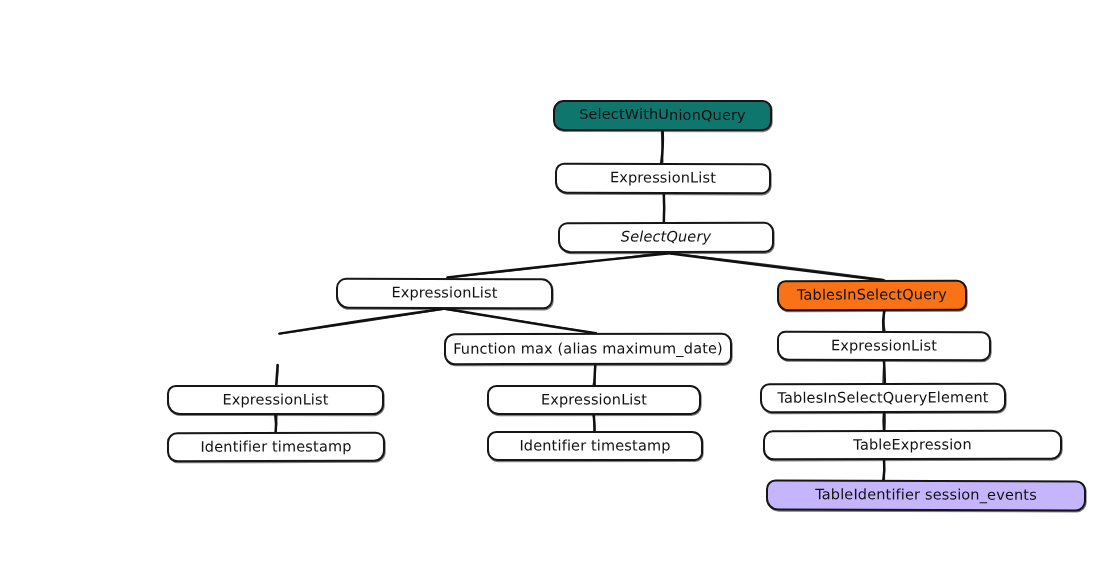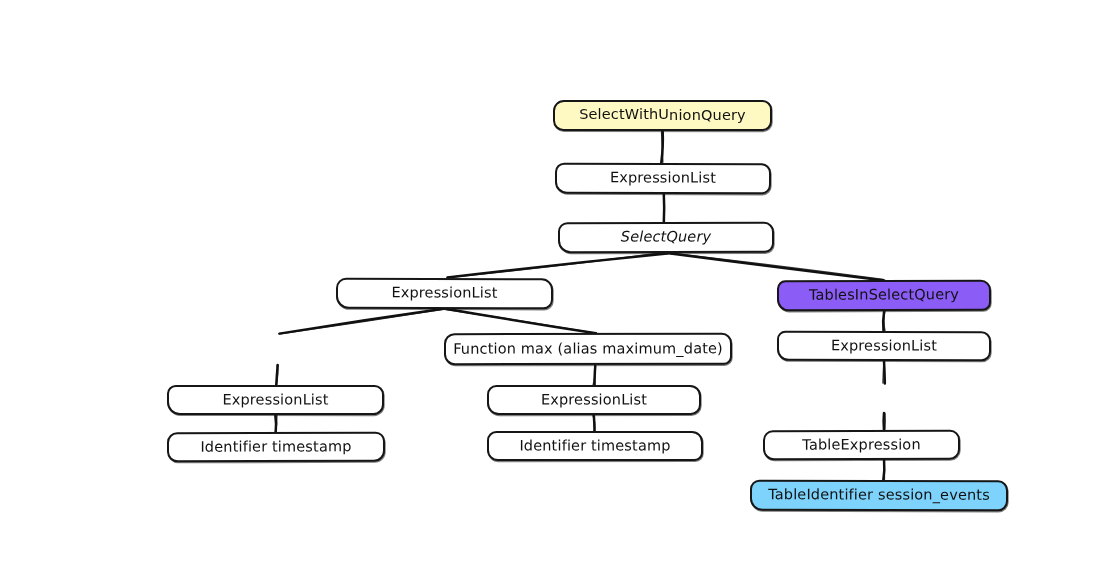--- a/index.html
+++ b/index.html
@@ -115,7 +115,7 @@
         <path d="M 883.6044170859291 459.4804719926233 Q 884.636262598185 470.464205218183 884.3890030986578 479.20591812134063" fill="none" stroke="#111111" stroke-width="1.5" stroke-linecap="round" opacity="0.85"></path>
       </g>
     </svg>
-<div class="node" style="left: 553px; top: 100px; width: 219px; height: 31px; border-color: rgb(22, 22, 22); background: #fef9c3; border-radius: 10.8px 9.3px 9.5px 10.5px; transform: rotate(0.016deg);">
+<div class="node" style="left: 553px; top: 100px; width: 219px; height: 31px; border-color: rgb(22, 22, 22); background: #0f766e; border-radius: 10.8px 9.3px 9.5px 10.5px; transform: rotate(0.016deg);">
       <span class="node-label">SelectWithUnionQuery</span>
     </div>
     <div class="node" style="left: 555px; top: 163px; width: 216px; height: 31px; border-color: rgb(22, 22, 22); background: rgb(255, 255, 255); border-radius: 9.2px 9.5px 9.3px 11.8px; transform: rotate(0.179deg);">

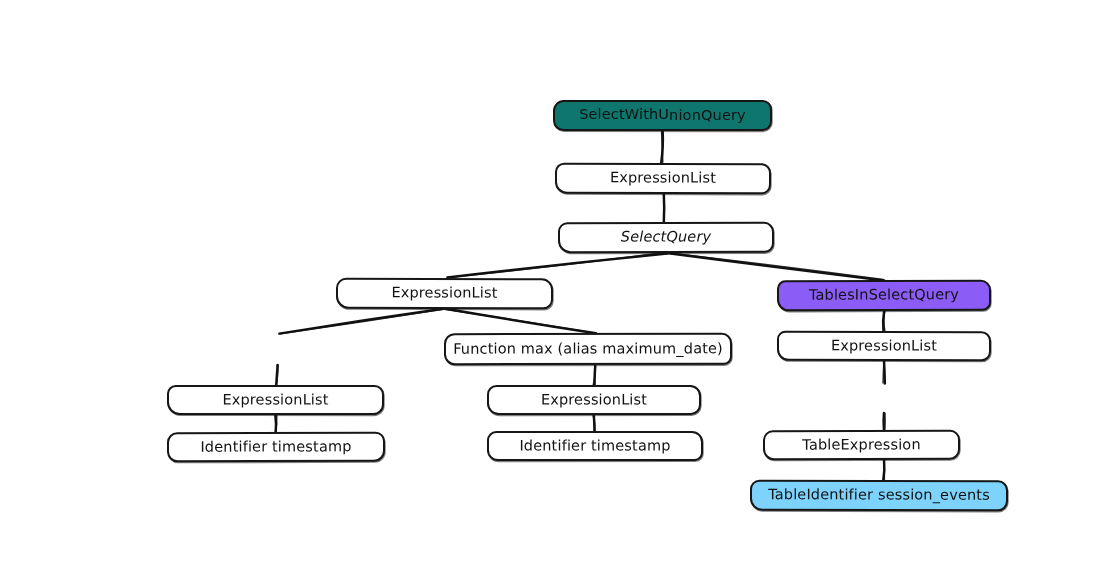--- a/index.html
+++ b/index.html
@@ -127,7 +127,7 @@
     <div class="node" style="left: 336px; top: 278px; width: 217px; height: 31px; border-color: rgb(22, 22, 22); background: rgb(255, 255, 255); border-radius: 10.3px 11.3px 9.5px 12.5px; transform: rotate(0.172deg);">
       <span class="node-label">ExpressionList</span>
     </div>
-    <div class="node" style="left: 777px; top: 280px; width: 214px; height: 31px; border-color: rgb(22, 22, 22); background: #8b5cf6; border-radius: 8.4px 10.2px 8.5px 11.6px; transform: rotate(-0.175deg);">
+    <div class="node" style="left: 777px; top: 280px; width: 190px; height: 31px; border-color: rgb(22, 22, 22); background: #f97316; border-radius: 8.4px 10.2px 8.5px 11.6px; transform: rotate(-0.175deg);">
       <span class="node-label">TablesInSelectQuery</span>
     </div>
     <div class="node" style="left: 444px; top: 333px; width: 288px; height: 32px; border-color: rgb(22, 22, 22); background: rgb(255, 255, 255); border-radius: 10.5px 10.1px 8.3px 11px; transform: rotate(-0.069deg);">

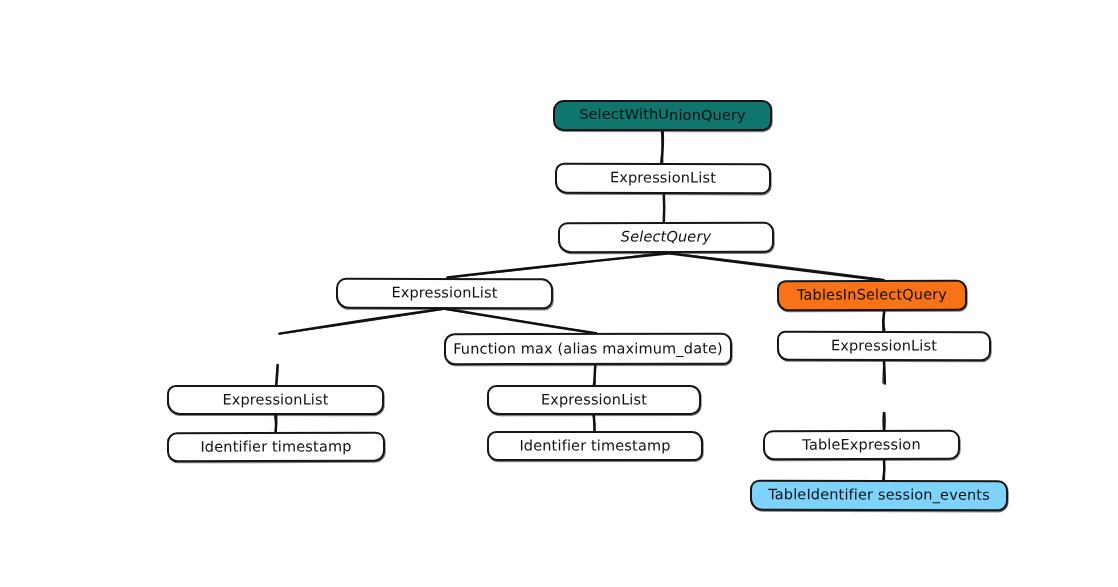--- a/index.html
+++ b/index.html
@@ -142,6 +142,9 @@
     <div class="node" style="left: 487px; top: 385px; width: 214px; height: 30px; border-color: rgb(22, 22, 22); background: rgb(255, 255, 255); border-radius: 9.4px 10.9px 10.2px 11.8px; transform: rotate(-0.038deg);">
       <span class="node-label">ExpressionList</span>
     </div>
+    <div class="node" style="left: 760px; top: 383px; width: 246px; height: 30px; border-color: rgb(22, 22, 22); background: rgb(255, 255, 255); border-radius: 9.3px 10.5px 9.6px 12.7px; transform: rotate(-0.14deg);">
+      <span class="node-label">TablesInSelectQueryElement</span>
+    </div>
     <div class="node" style="left: 167px; top: 432px; width: 218px; height: 30px; border-color: rgb(22, 22, 22); background: rgb(255, 255, 255); border-radius: 10.2px 9.3px 10.9px 10.5px; transform: rotate(-0.154deg);">
       <span class="node-label">Identifier timestamp</span>
     </div>

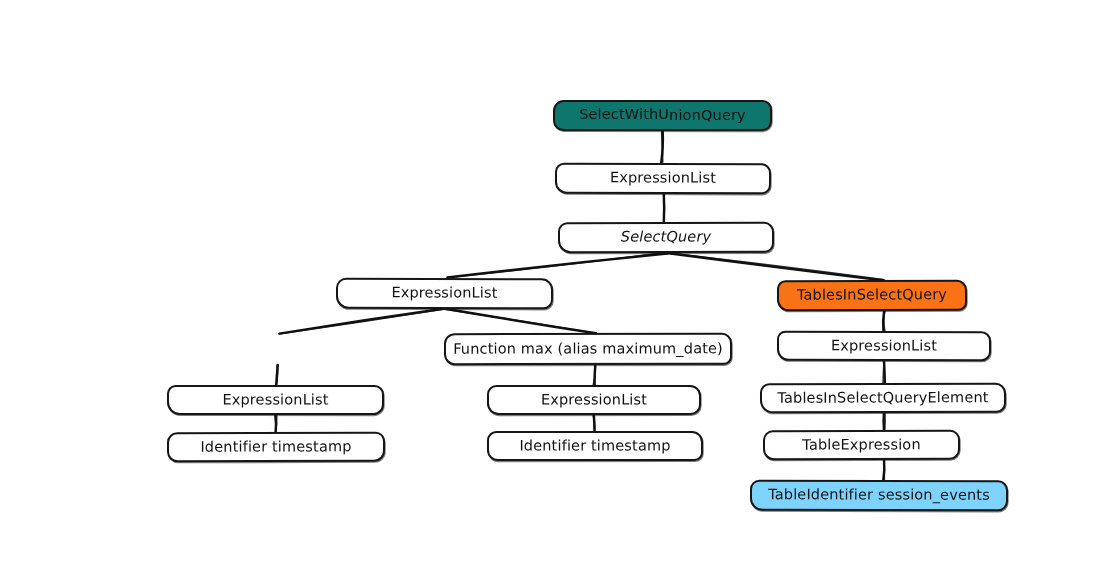--- a/index.html
+++ b/index.html
@@ -151,7 +151,7 @@
     <div class="node" style="left: 487px; top: 431px; width: 216px; height: 30px; border-color: rgb(22, 22, 22); background: rgb(255, 255, 255); border-radius: 9.2px 11.1px 8.3px 10.9px; transform: rotate(-0.034deg);">
       <span class="node-label">Identifier timestamp</span>
     </div>
-    <div class="node" style="left: 763px; top: 430px; width: 197px; height: 30px; border-color: rgb(22, 22, 22); background: rgb(255, 255, 255); border-radius: 9.9px 9.9px 10.6px 11px; transform: rotate(-0.149deg);">
+    <div class="node" style="left: 763px; top: 430px; width: 299px; height: 30px; border-color: rgb(22, 22, 22); background: rgb(255, 255, 255); border-radius: 9.9px 9.9px 10.6px 11px; transform: rotate(-0.149deg);">
       <span class="node-label">TableExpression</span>
     </div>
     <div class="node" style="left: 750px; top: 480px; width: 258px; height: 31px; border-color: rgb(22, 22, 22); background: #7dd3fc; border-radius: 9.4px 9.9px 10.1px 12.2px; transform: rotate(0.152deg);">

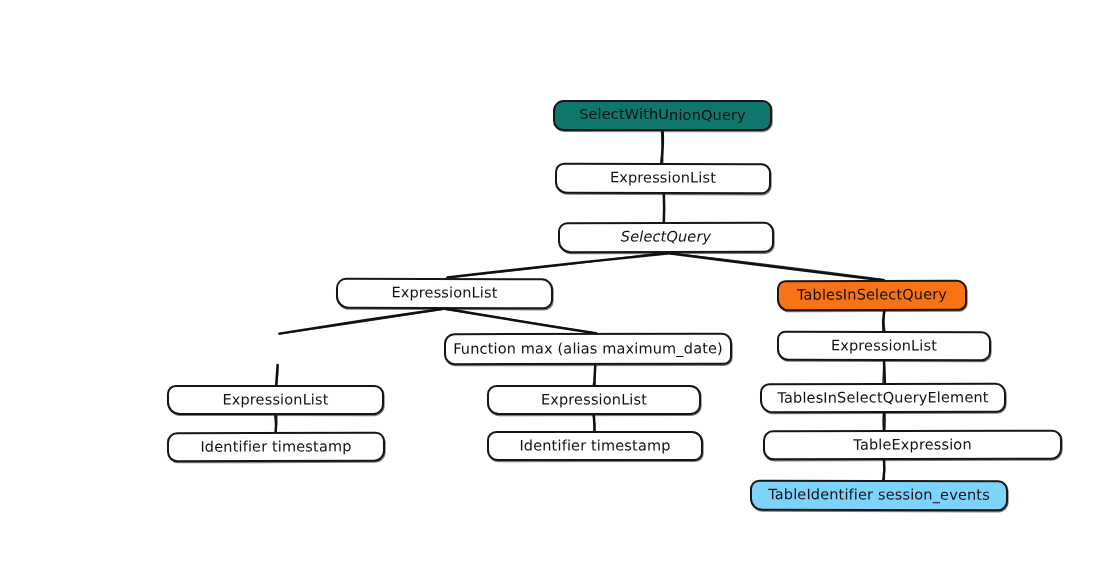--- a/index.html
+++ b/index.html
@@ -154,7 +154,7 @@
     <div class="node" style="left: 763px; top: 430px; width: 299px; height: 30px; border-color: rgb(22, 22, 22); background: rgb(255, 255, 255); border-radius: 9.9px 9.9px 10.6px 11px; transform: rotate(-0.149deg);">
       <span class="node-label">TableExpression</span>
     </div>
-    <div class="node" style="left: 750px; top: 480px; width: 258px; height: 31px; border-color: rgb(22, 22, 22); background: #7dd3fc; border-radius: 9.4px 9.9px 10.1px 12.2px; transform: rotate(0.152deg);">
+    <div class="node" style="left: 766px; top: 480px; width: 320px; height: 31px; border-color: rgb(22, 22, 22); background: #c4b5fd; border-radius: 9.4px 9.9px 10.1px 12.2px; transform: rotate(0.152deg);">
       <span class="node-label">TableIdentifier session_events</span>
     </div>
   </div>

